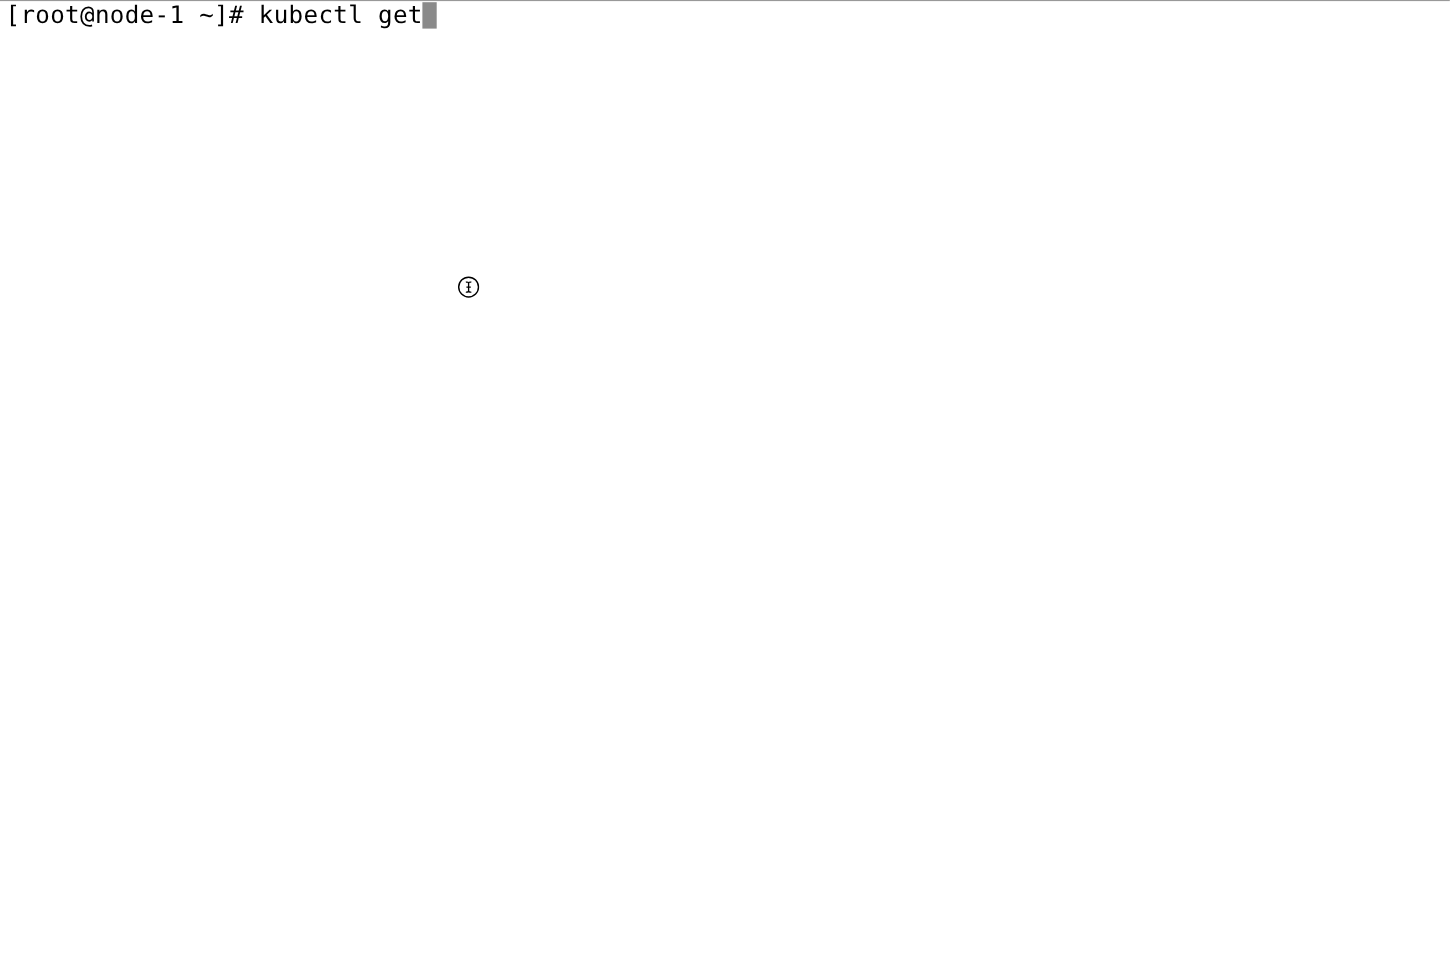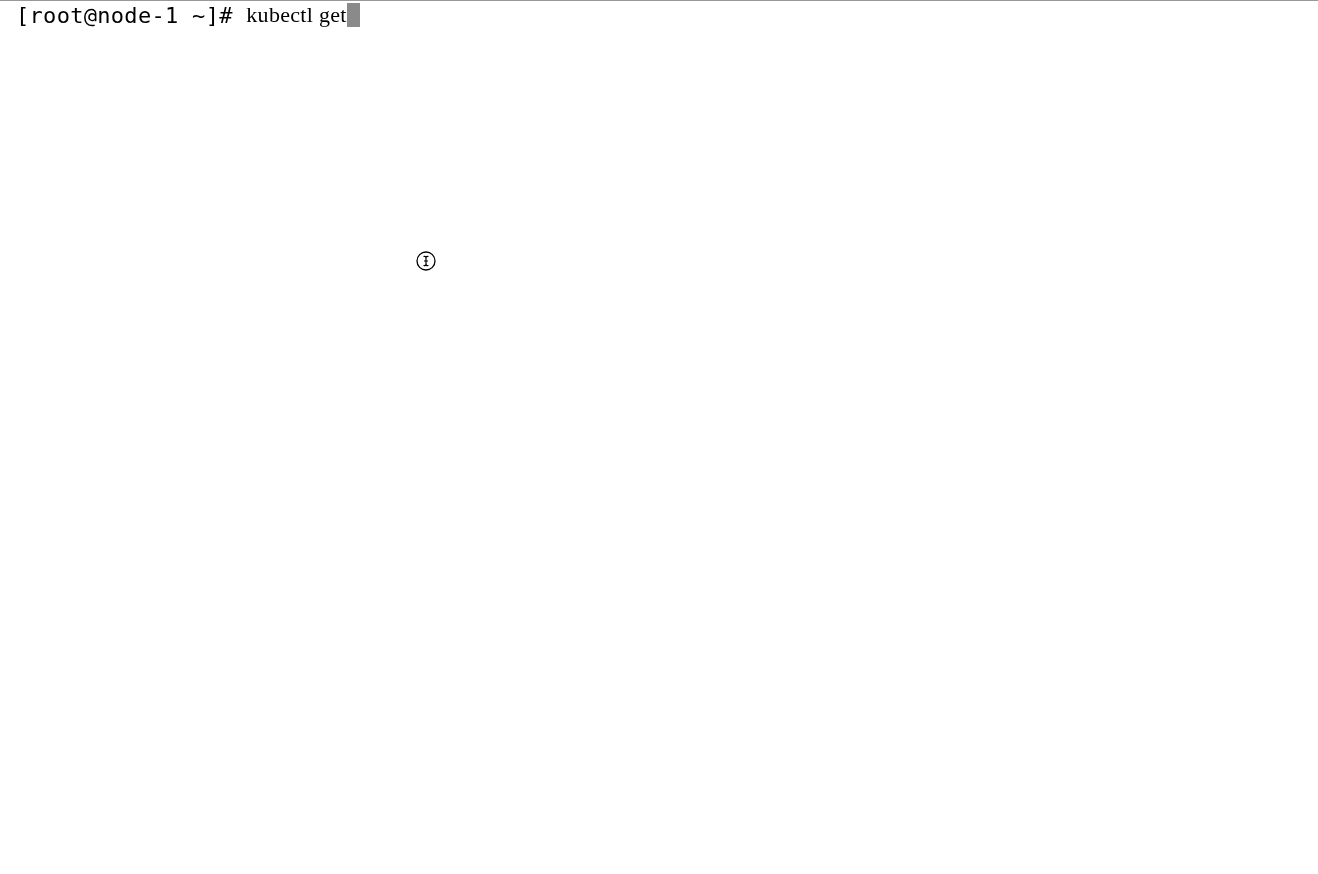--- a/index.html
+++ b/index.html
@@ -21,7 +21,7 @@
     .terminal-line {
       display: flex;
       align-items: center;
-      padding-left: 16px;
+      padding-left: 5px;
       padding-top: 1px;
       white-space: pre;
       letter-spacing: 0.3px;

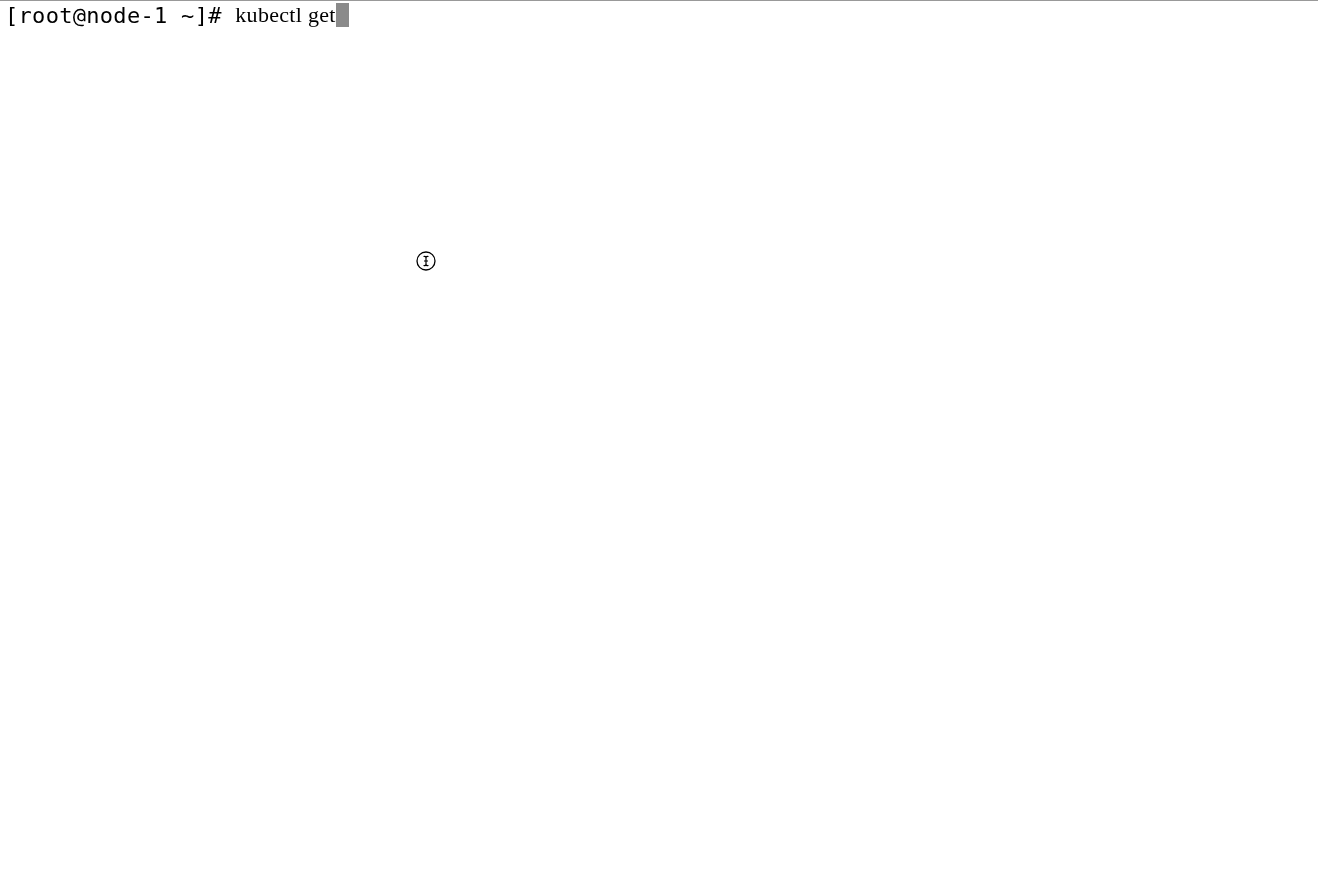--- a/index.html
+++ b/index.html
@@ -31,7 +31,6 @@
     }
     .command {
       display: inline;
-      font-family: Liberation Serif, serif;
     }
     .cursor {
       display: inline-block;

